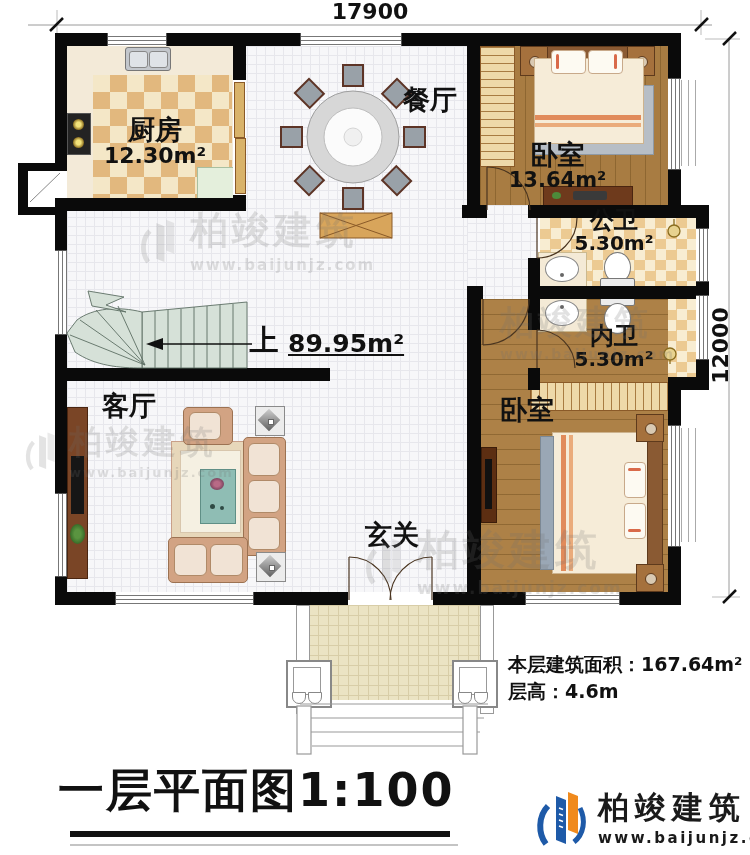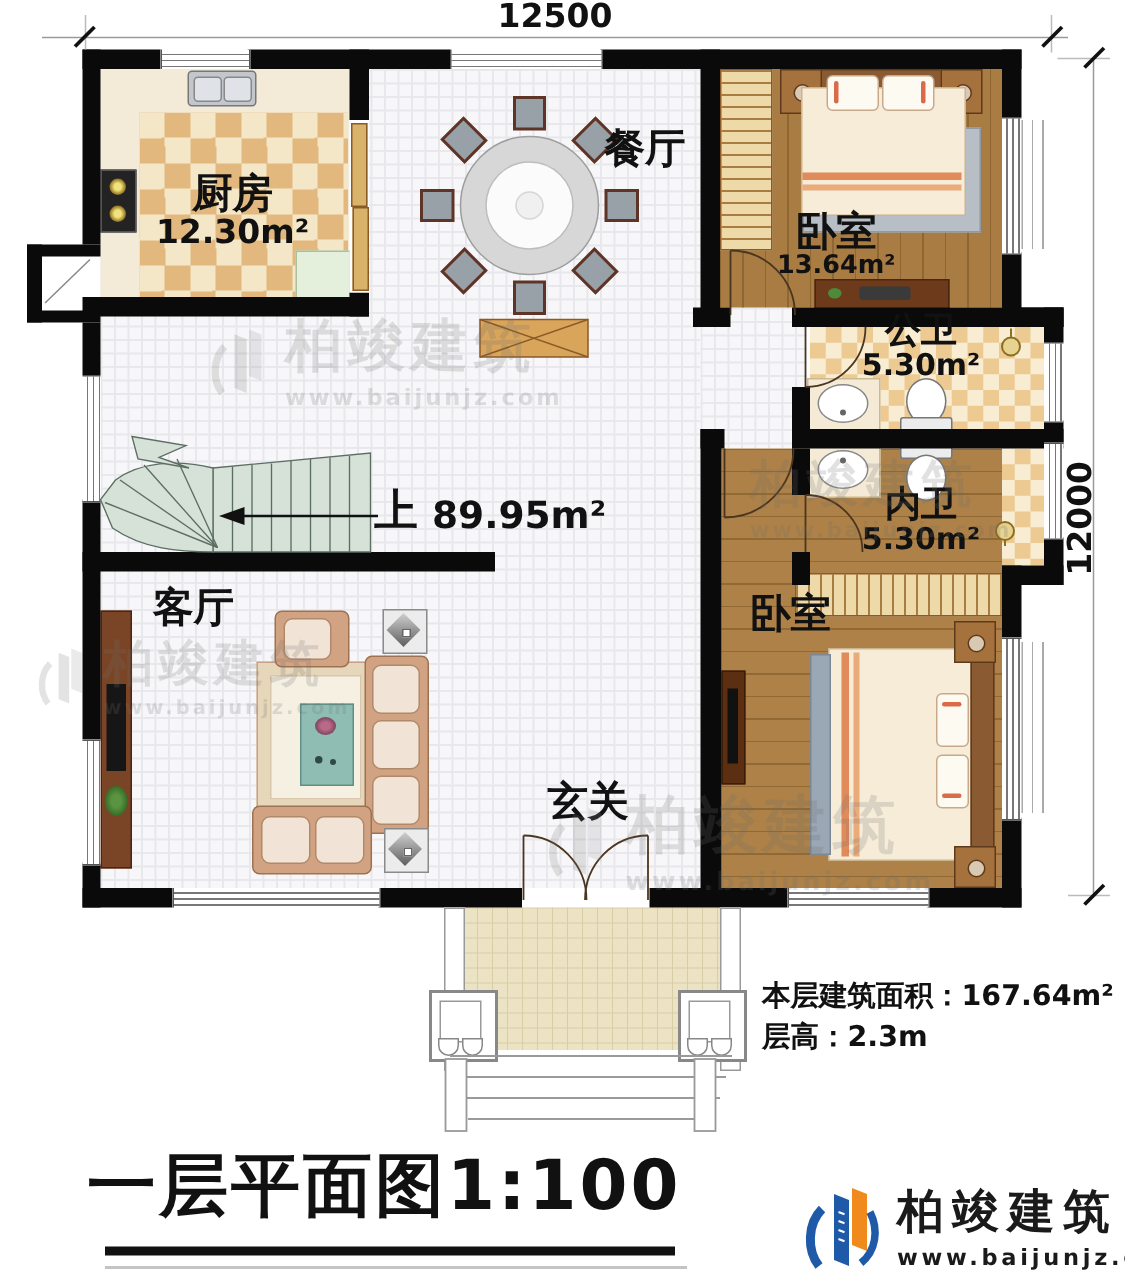--- a/index.html
+++ b/index.html
@@ -368,7 +368,7 @@
   </div>
 
   <div class="lbl" style="left:327px;top:0px;width:86px;font-size:22px;">
-    <span>12500</span>
+    <span>17900</span>
   </div>
   <div class="lbl" style="left:676px;top:334px;width:90px;font-size:22px;transform:rotate(-90deg);transform-origin:center;">
     <span>12000</span>

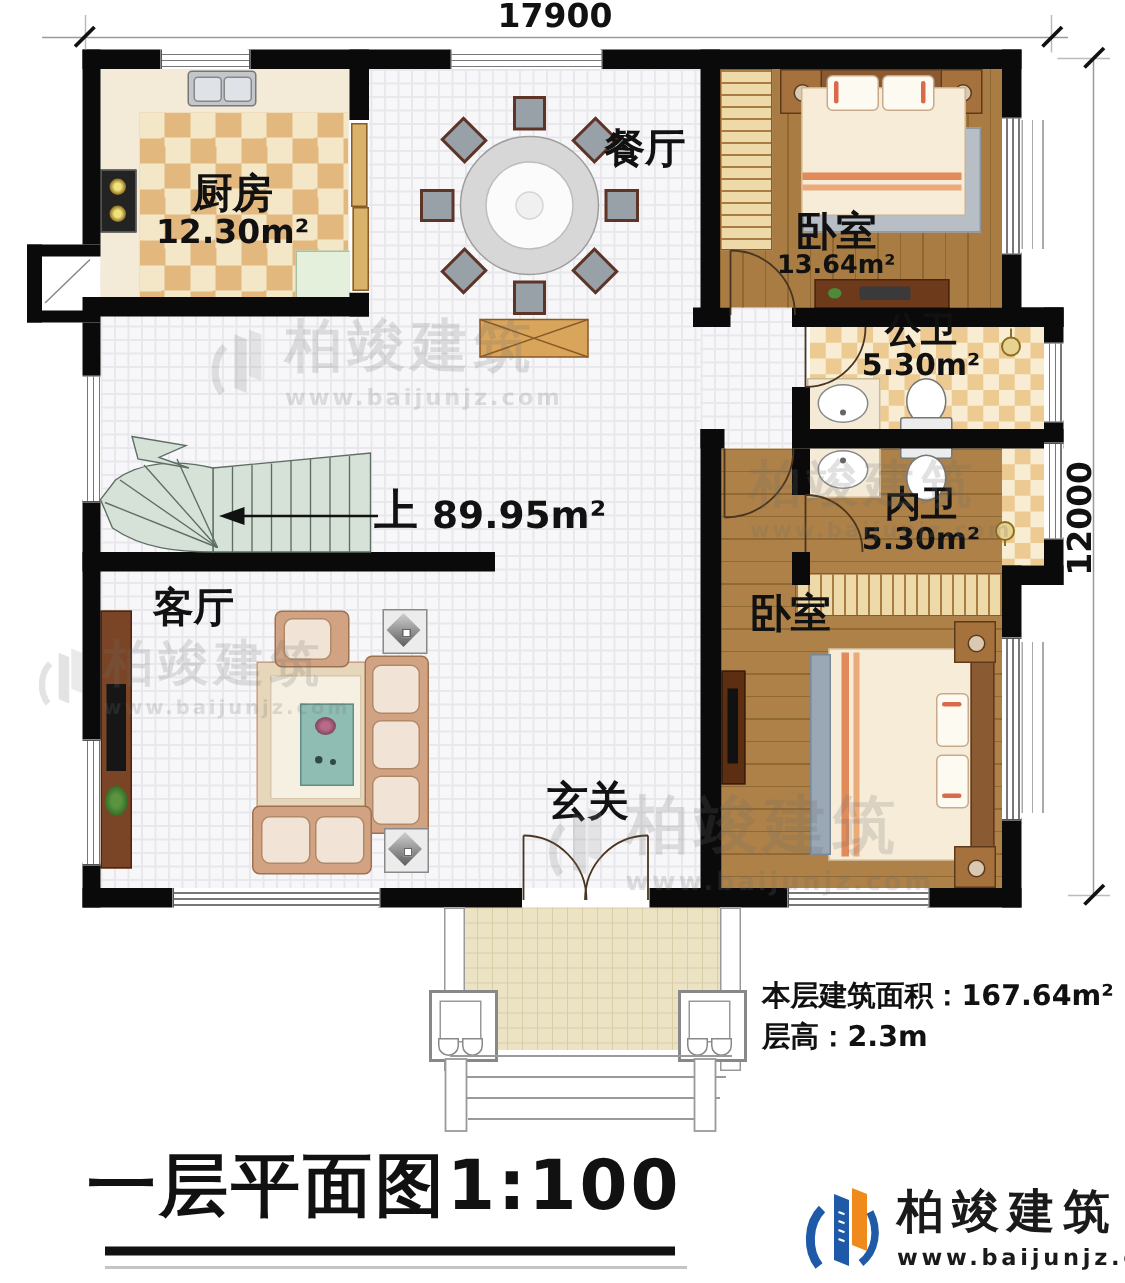--- a/index.html
+++ b/index.html
@@ -341,7 +341,7 @@
   </div>
   <div class="lbl" style="left:500px;top:141px;width:115px;">
     <span class="nm" style="font-size:27px;">卧室</span>
-    <span class="nm" style="font-size:17px;">13.64m²</span>
+    <span class="nm" style="font-size:21px;">13.64m²</span>
   </div>
   <div class="lbl" style="left:566px;top:208px;width:96px;">
     <span class="nm" style="font-size:24px;">公卫</span>

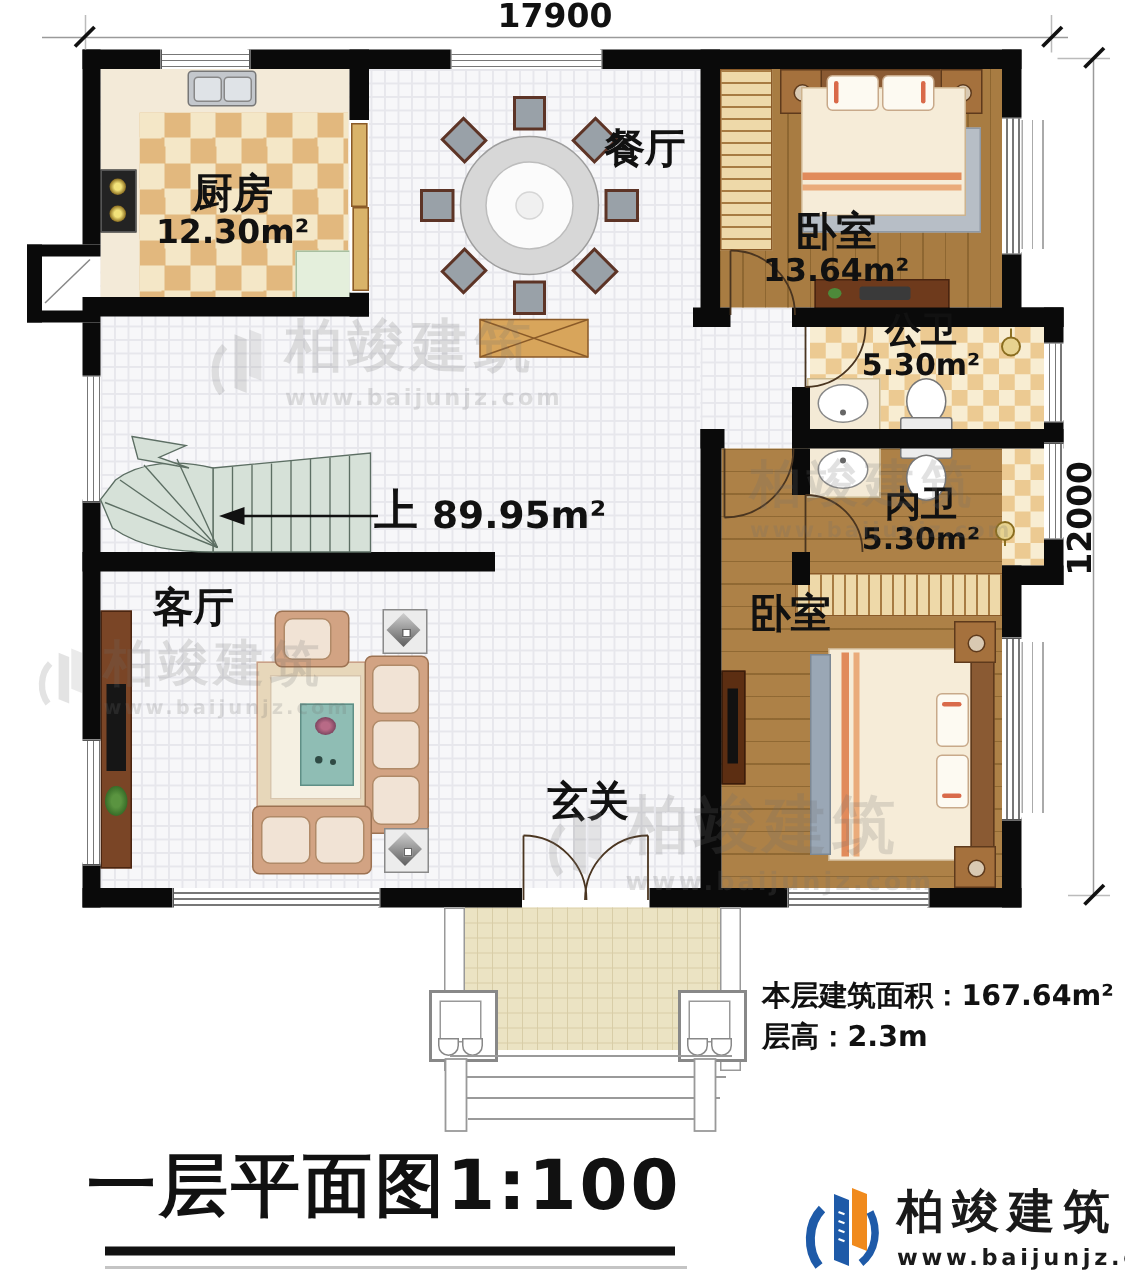--- a/index.html
+++ b/index.html
@@ -364,7 +364,7 @@
     <span class="nm" style="font-size:29px;">上</span>
   </div>
   <div class="lbl" style="left:288px;top:331px;width:104px;">
-    <span class="nm" style="font-size:25px;">89.95m²</span>
+    <span class="nm" style="font-size:25px;text-decoration:underline;">89.95m²</span>
   </div>
 
   <div class="lbl" style="left:327px;top:0px;width:86px;font-size:22px;">

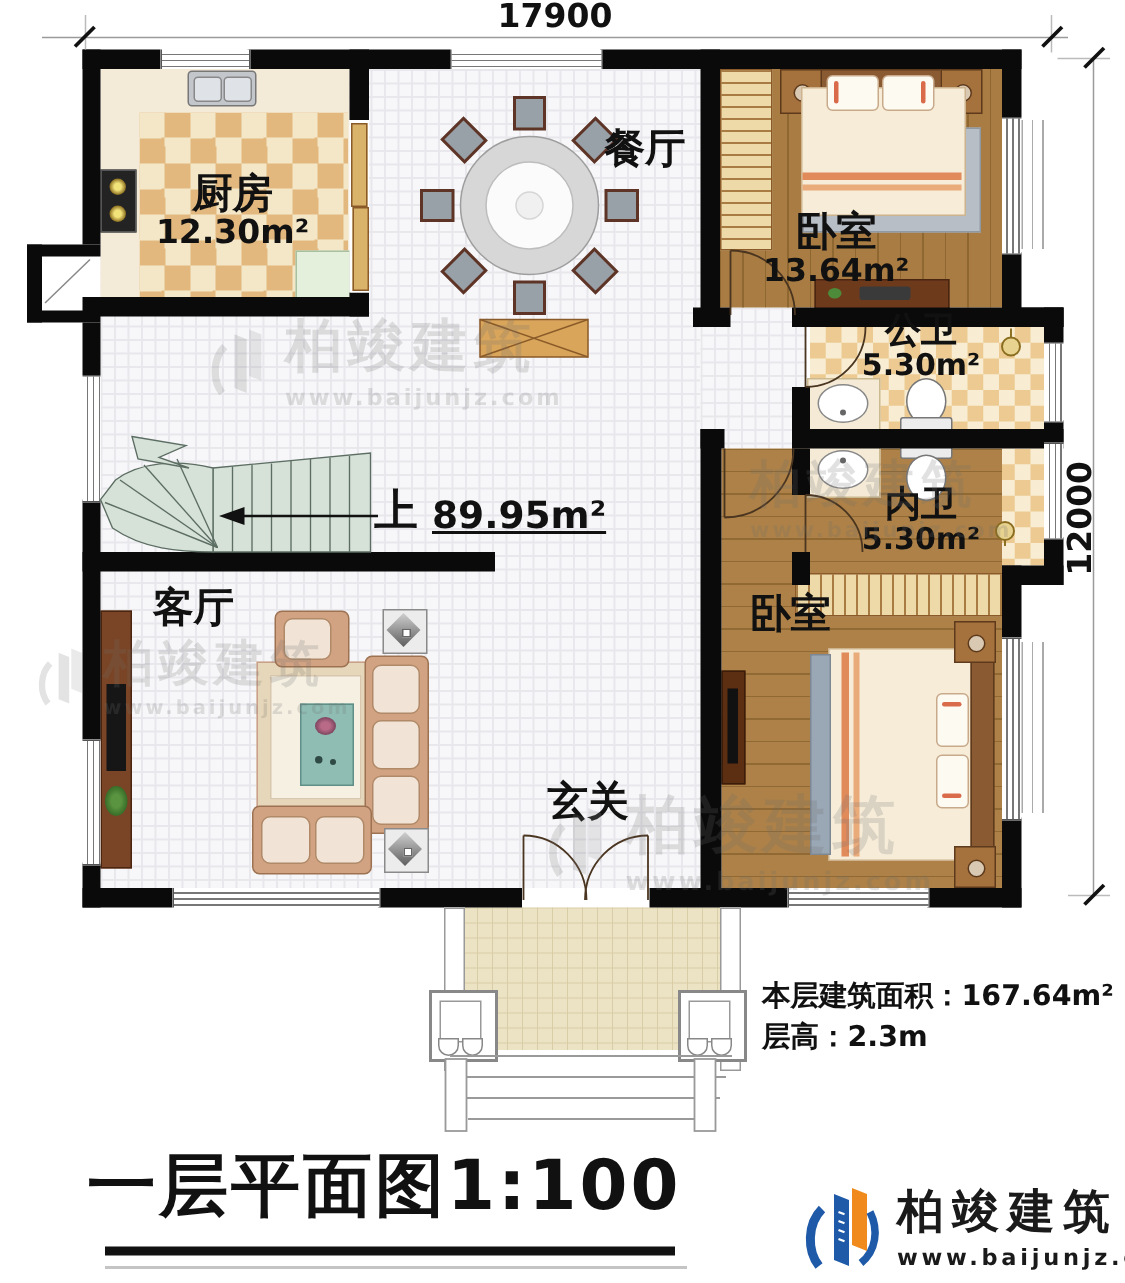--- a/index.html
+++ b/index.html
@@ -376,7 +376,7 @@
 
   <div class="abs" style="left:508px;top:651px;color:#111;font-size:19px;font-weight:600;line-height:27px;white-space:nowrap;">
     <div>本层建筑面积：167.64m²</div>
-    <div>层高：2.3m</div>
+    <div>层高：4.6m</div>
   </div>
 
   <div class="abs" style="left:58px;top:760px;font-size:46px;font-weight:bold;color:#111;letter-spacing:2px;">

